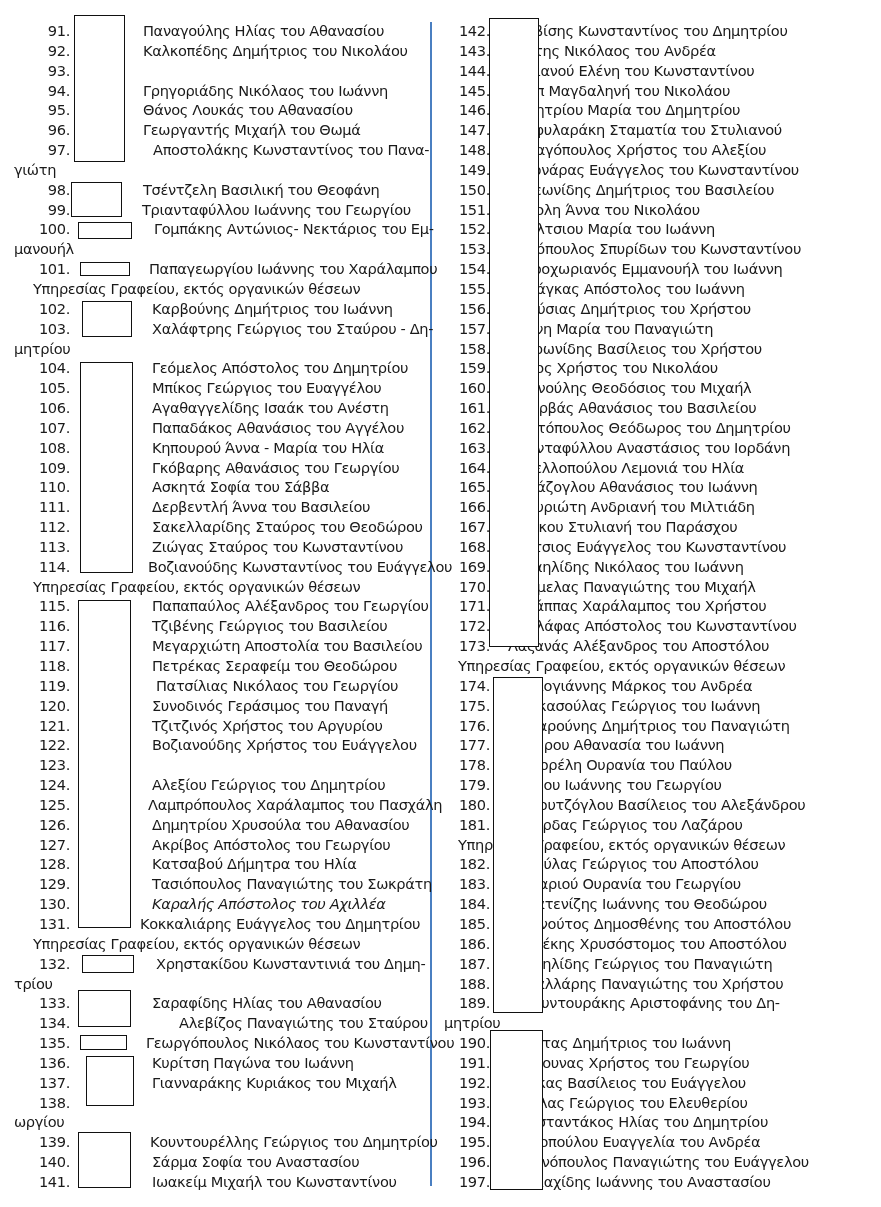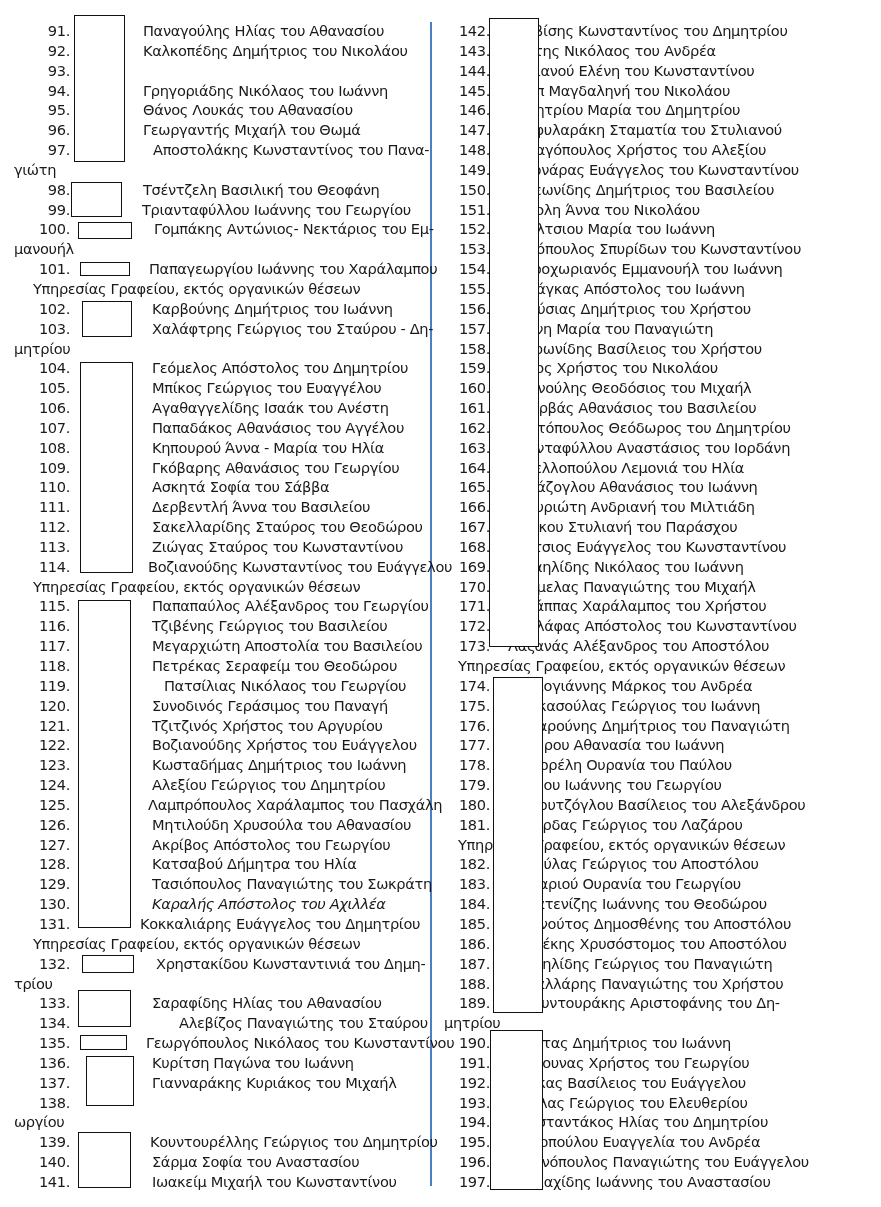--- a/index.html
+++ b/index.html
@@ -62,7 +62,7 @@
       <div class="line entry"><span class="num">116.</span><span class="name" style="left: 136px;">Τζιβένης Γεώργιος του Βασιλείου</span></div>
       <div class="line entry"><span class="num">117.</span><span class="name" style="left: 136px;">Μεγαρχιώτη Αποστολία του Βασιλείου</span></div>
       <div class="line entry"><span class="num">118.</span><span class="name" style="left: 136px;">Πετρέκας Σεραφείμ του Θεοδώρου</span></div>
-      <div class="line entry"><span class="num">119.</span><span class="name" style="left: 148px;">Πατσίλιας Νικόλαος του Γεωργίου</span></div>
+      <div class="line entry"><span class="num">119.</span><span class="name" style="left: 140px;">Πατσίλιας Νικόλαος του Γεωργίου</span></div>
       <div class="line entry"><span class="num">120.</span><span class="name" style="left: 136px;">Συνοδινός Γεράσιμος του Παναγή</span></div>
       <div class="line entry"><span class="num">121.</span><span class="name" style="left: 136px;">Τζιτζινός Χρήστος του Αργυρίου</span></div>
       <div class="line entry"><span class="num">122.</span><span class="name" style="left: 136px;">Βοζιανούδης Χρήστος του Ευάγγελου</span></div>

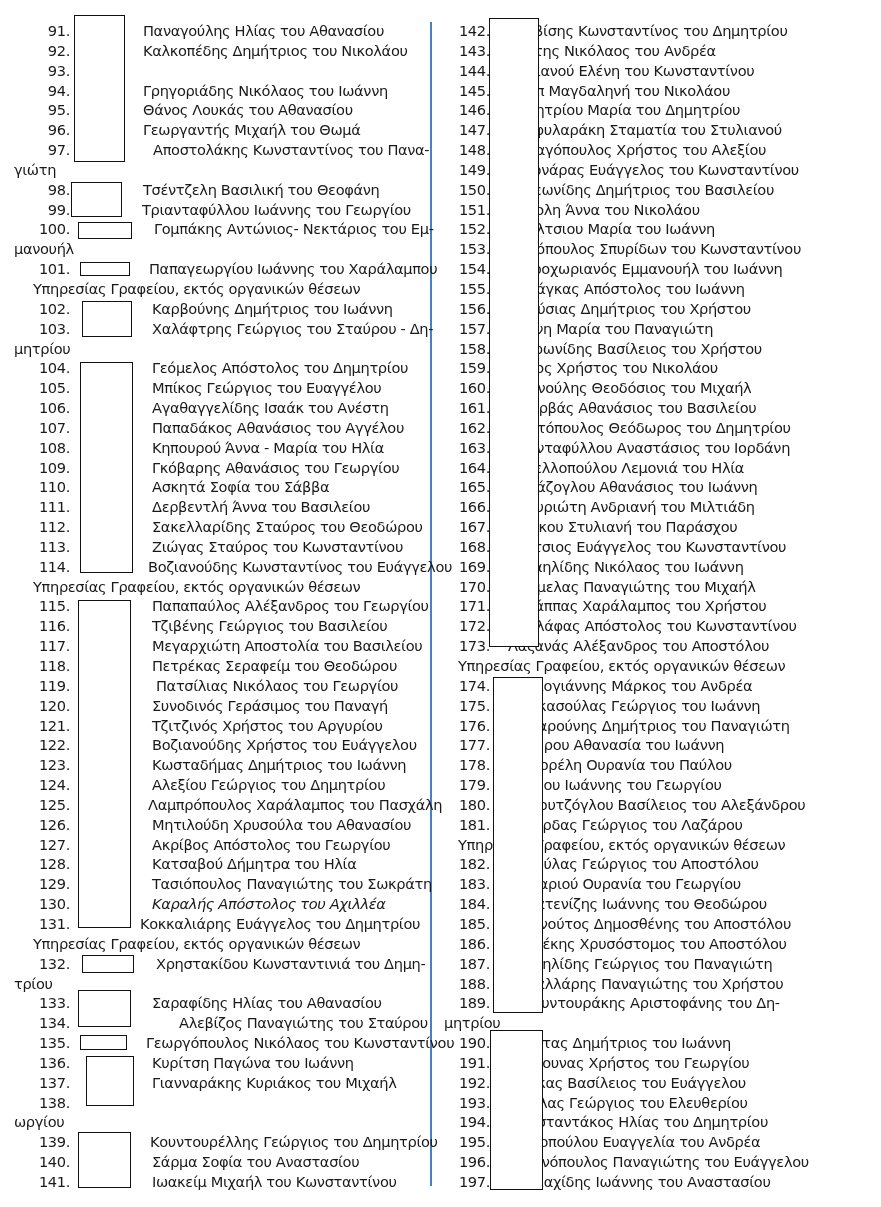--- a/index.html
+++ b/index.html
@@ -66,7 +66,7 @@
       <div class="line entry"><span class="num">120.</span><span class="name" style="left: 136px;">Συνοδινός Γεράσιμος του Παναγή</span></div>
       <div class="line entry"><span class="num">121.</span><span class="name" style="left: 136px;">Τζιτζινός Χρήστος του Αργυρίου</span></div>
       <div class="line entry"><span class="num">122.</span><span class="name" style="left: 136px;">Βοζιανούδης Χρήστος του Ευάγγελου</span></div>
-      <div class="line entry"><span class="num">123.</span><span class="name" style="left: 136px;">Κωσταδήμας Δημήτριος του Ιωάννη</span></div>
+      <div class="line entry"><span class="num">123.</span></div>
       <div class="line entry"><span class="num">124.</span><span class="name" style="left: 136px;">Αλεξίου Γεώργιος του Δημητρίου</span></div>
       <div class="line entry"><span class="num">125.</span><span class="name" style="left: 132px;">Λαμπρόπουλος Χαράλαμπος του Πασχάλη</span></div>
       <div class="line entry"><span class="num">126.</span><span class="name" style="left: 136px;">Μητιλούδη Χρυσούλα του Αθανασίου</span></div>

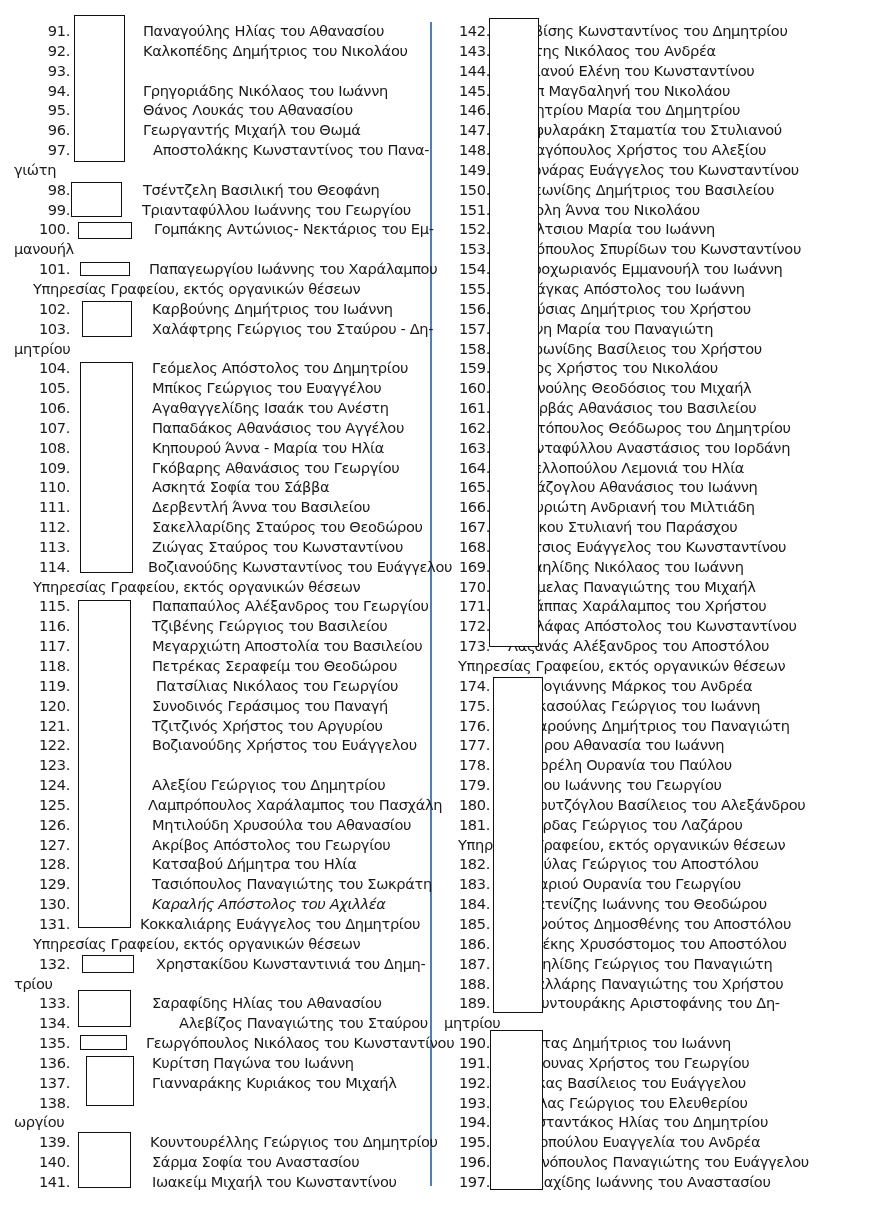--- a/index.html
+++ b/index.html
@@ -69,7 +69,7 @@
       <div class="line entry"><span class="num">123.</span></div>
       <div class="line entry"><span class="num">124.</span><span class="name" style="left: 136px;">Αλεξίου Γεώργιος του Δημητρίου</span></div>
       <div class="line entry"><span class="num">125.</span><span class="name" style="left: 132px;">Λαμπρόπουλος Χαράλαμπος του Πασχάλη</span></div>
-      <div class="line entry"><span class="num">126.</span><span class="name" style="left: 136px;">Μητιλούδη Χρυσούλα του Αθανασίου</span></div>
+      <div class="line entry"><span class="num">126.</span><span class="name" style="left: 136px;">Δημητρίου Χρυσούλα του Αθανασίου</span></div>
       <div class="line entry"><span class="num">127.</span><span class="name" style="left: 136px;">Ακρίβος Απόστολος του Γεωργίου</span></div>
       <div class="line entry"><span class="num">128.</span><span class="name" style="left: 136px;">Κατσαβού Δήμητρα του Ηλία</span></div>
       <div class="line entry"><span class="num">129.</span><span class="name" style="left: 136px;">Τασιόπουλος Παναγιώτης του Σωκράτη</span></div>

